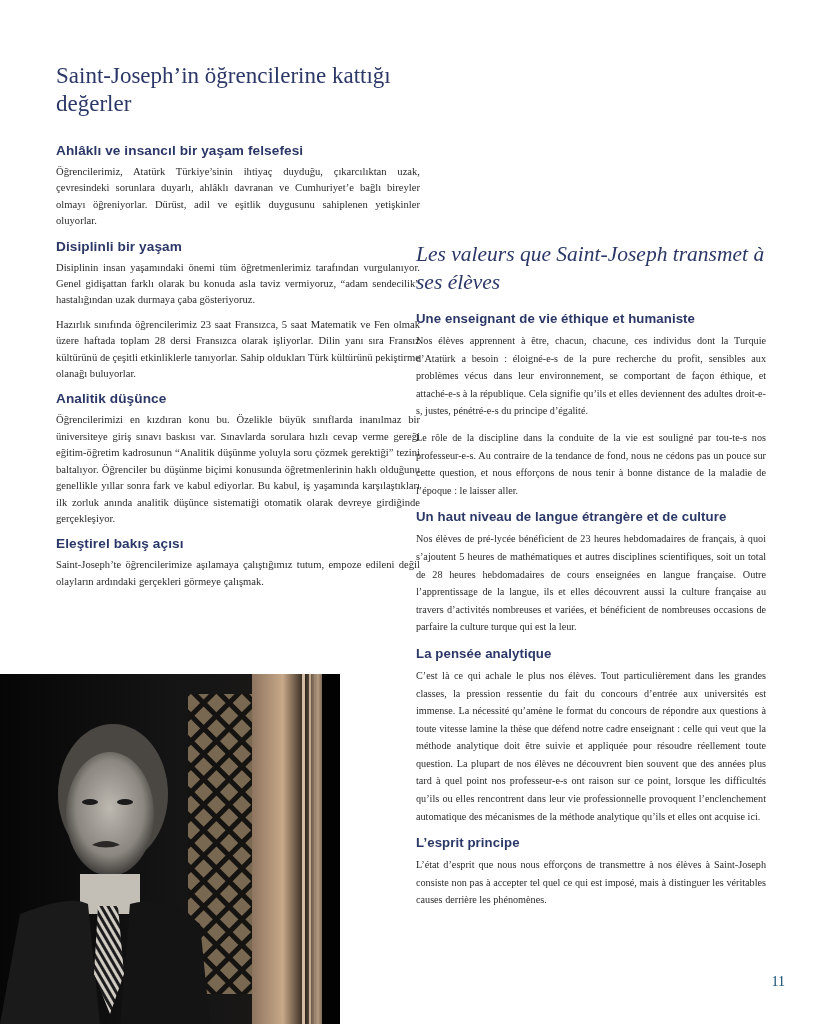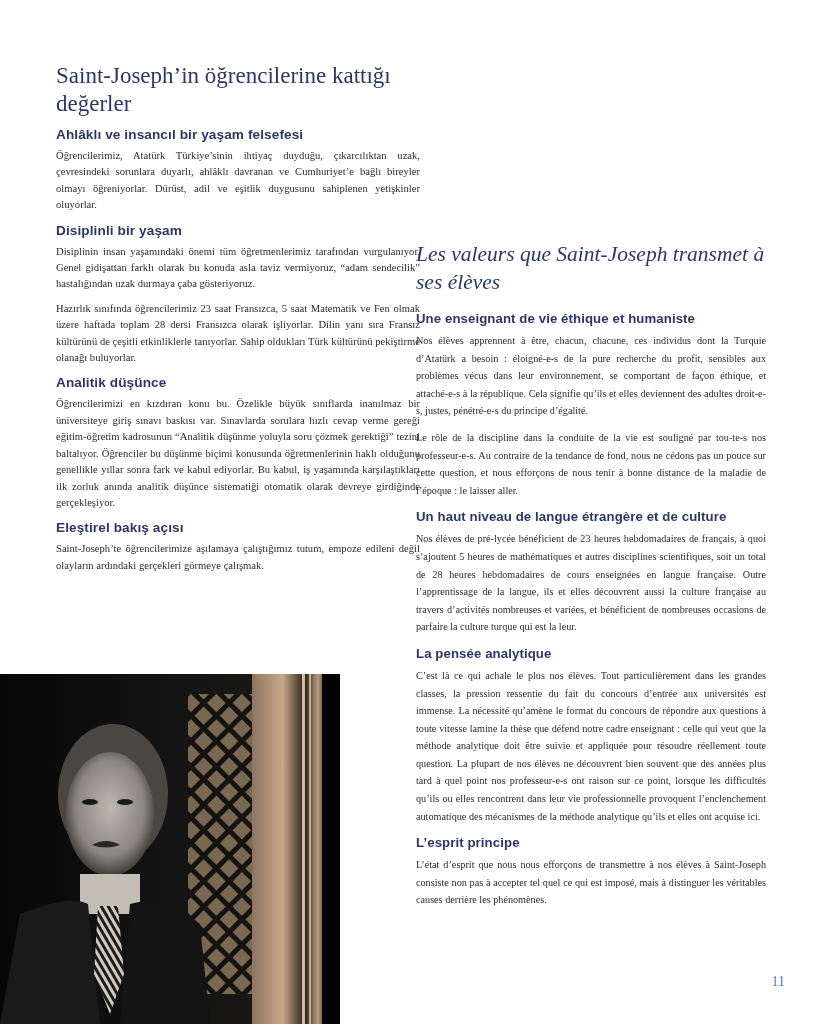--- a/index.html
+++ b/index.html
@@ -15,7 +15,7 @@
     font-size: 23px;
     line-height: 28px;
     font-weight: normal;
-    margin-bottom: 8px;
+    margin-bottom: 24px;
   }
   .col-right .main-title { font-size: 21.5px; line-height: 28px; margin-bottom: 14px; font-style: italic; }
 

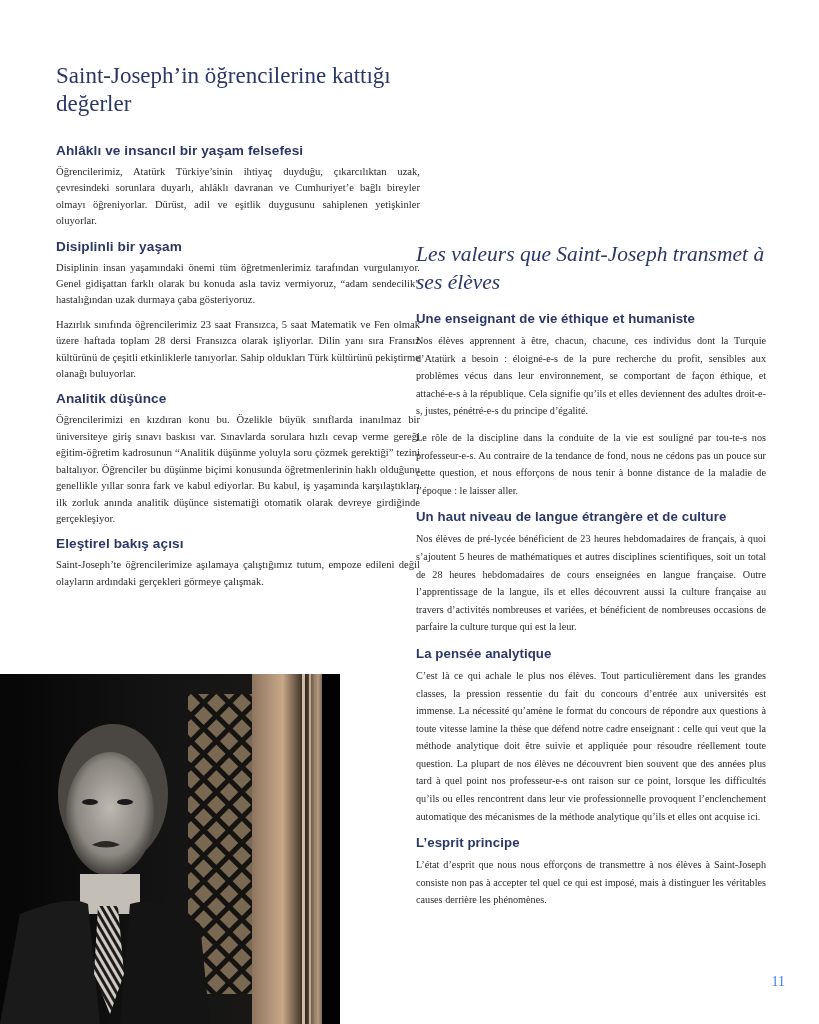--- a/index.html
+++ b/index.html
@@ -50,7 +50,7 @@
   }
   .page-number {
     position: absolute; right: 34px; top: 974px;
-    font-size: 14px; color: #3b82f6;
+    font-size: 14px; color: #0c4a6e;
     font-family: "Liberation Serif", "DejaVu Serif", serif;
   }
 </style>

